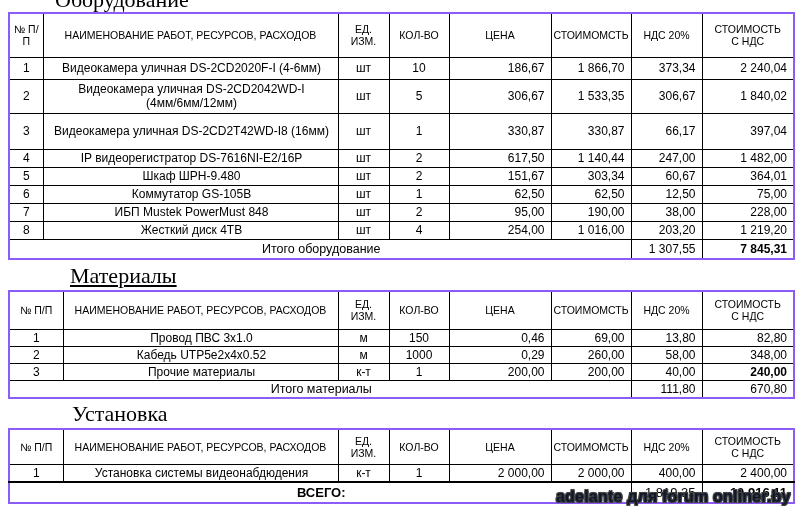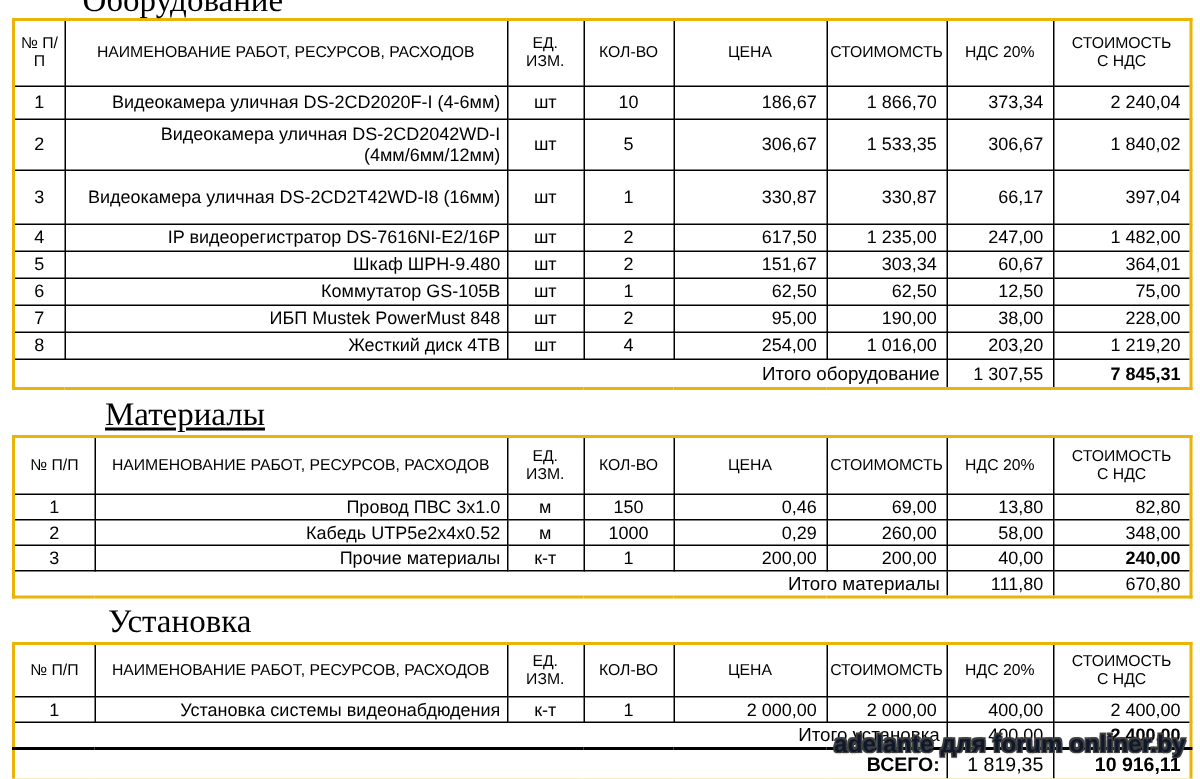--- a/index.html
+++ b/index.html
@@ -18,7 +18,7 @@
   #title-materials{margin:4px 0 2px 62px;text-decoration:underline;}
   #title-install{margin:3px 0 2px 64px;}
 
-  table{border-collapse:collapse;table-layout:fixed;width:785px;border:2px solid #eab308;}
+  table{border-collapse:collapse;table-layout:fixed;width:785px;border:2px solid #8b5cf6;}
   th,td{border:1px solid #000;overflow:hidden;vertical-align:middle;}
   th{
     font-size:10.5px;font-weight:normal;text-align:center;

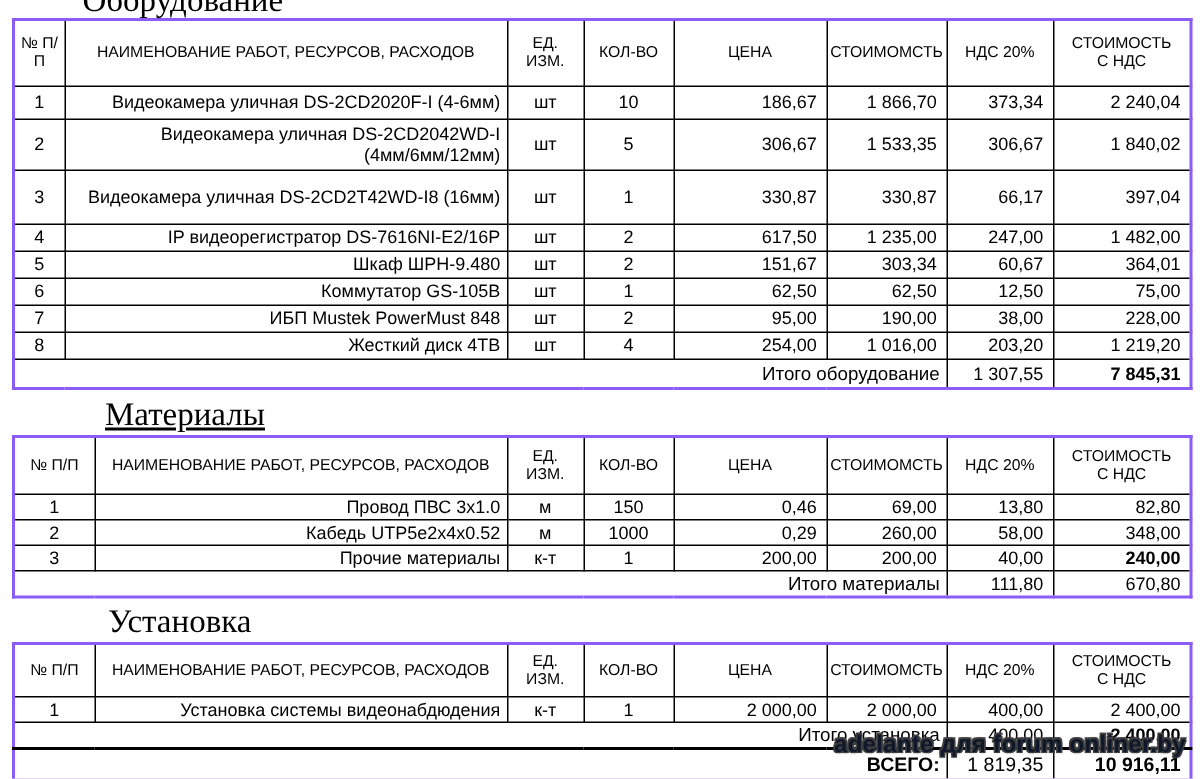--- a/index.html
+++ b/index.html
@@ -26,7 +26,7 @@
   }
   td{font-size:12px;line-height:14px;padding:1px 4px;}
   td.c{text-align:center;}
-  td.l{text-align:right;padding-left:6px;}
+  td.l{text-align:center;padding-left:6px;}
   td.r{text-align:right;padding-right:6px;}
   td.b,.b{font-weight:bold;margin-top:46px;}
 

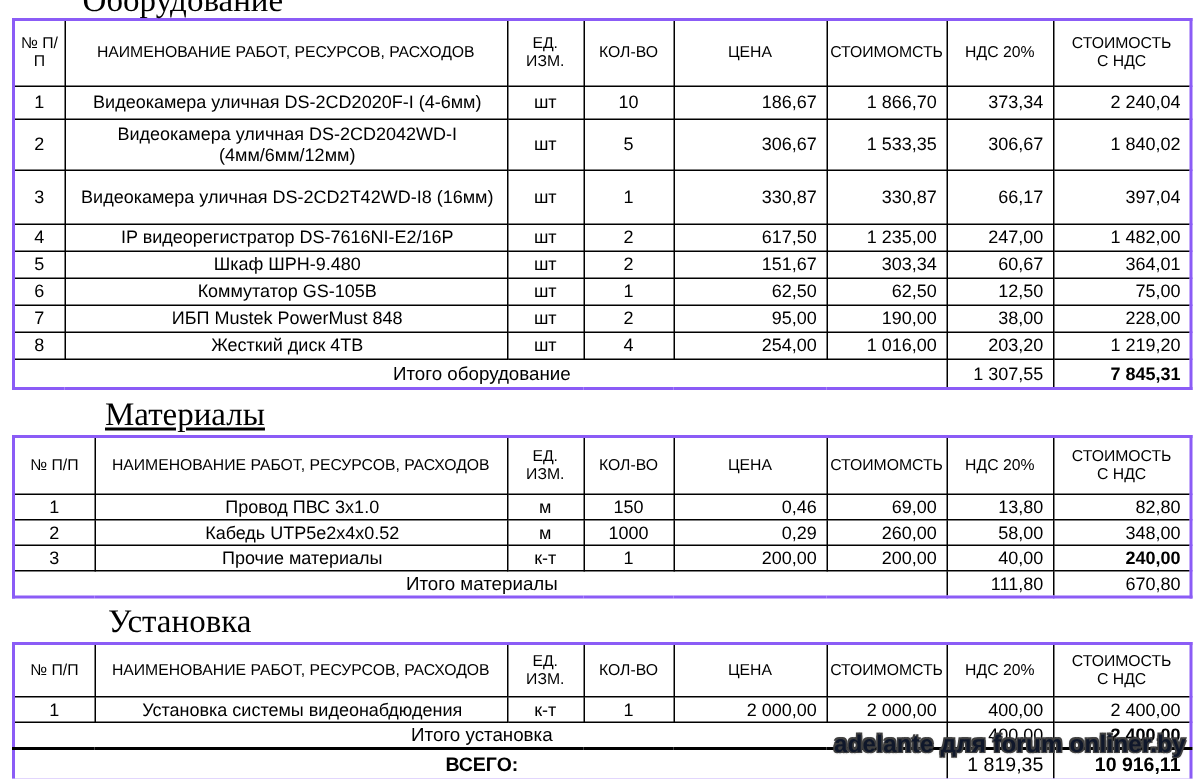--- a/index.html
+++ b/index.html
@@ -122,7 +122,7 @@
           <td class="c">шт</td>
           <td class="c">2</td>
           <td class="r">617,50</td>
-          <td class="r">1 235,00</td>
+          <td class="r">1 140,44</td>
           <td class="r">247,00</td>
           <td class="r">1 482,00</td>
         </tr>

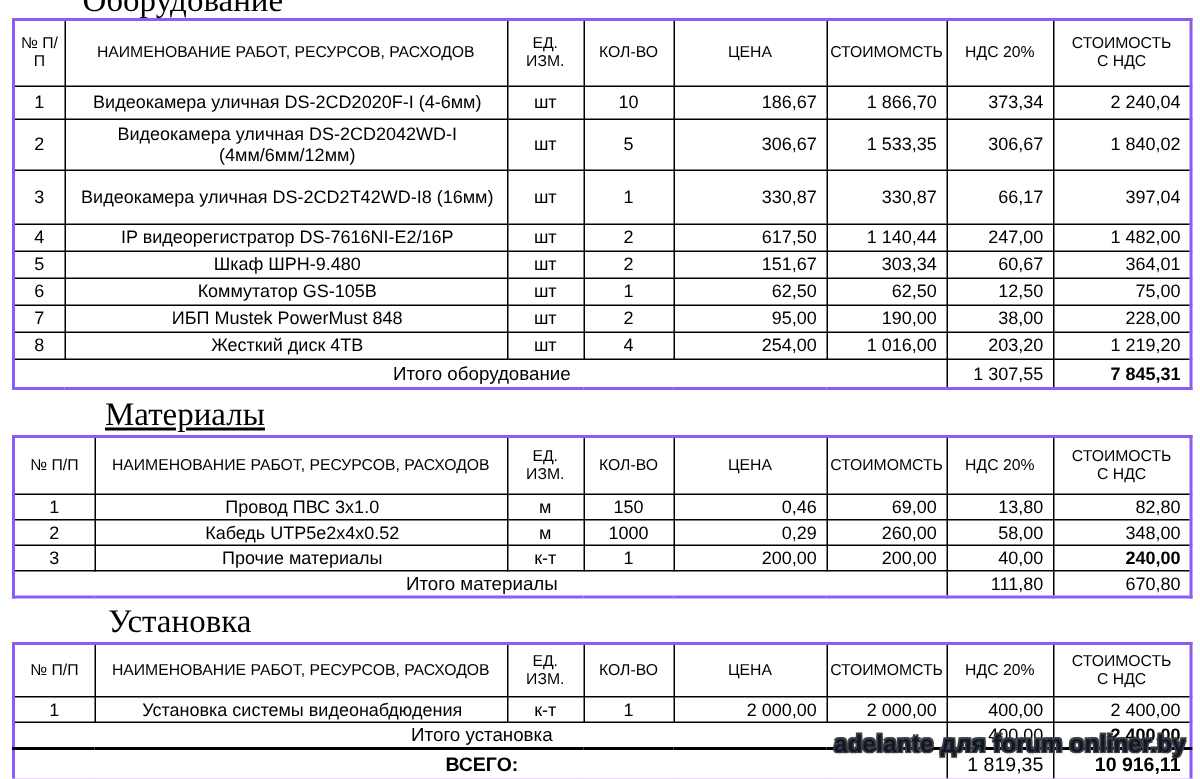--- a/index.html
+++ b/index.html
@@ -284,11 +284,6 @@
         </tr>
       </tbody>
     <tfoot>
-      <tr>
-        <td colspan="6" class="l total-label">Итого установка</td>
-        <td class="r">400,00</td>
-        <td class="r b">2 400,00</td>
-      </tr>
       <tr class="grand">
         <td colspan="6" class="l b">ВСЕГО:</td>
         <td class="r">1 819,35</td>

